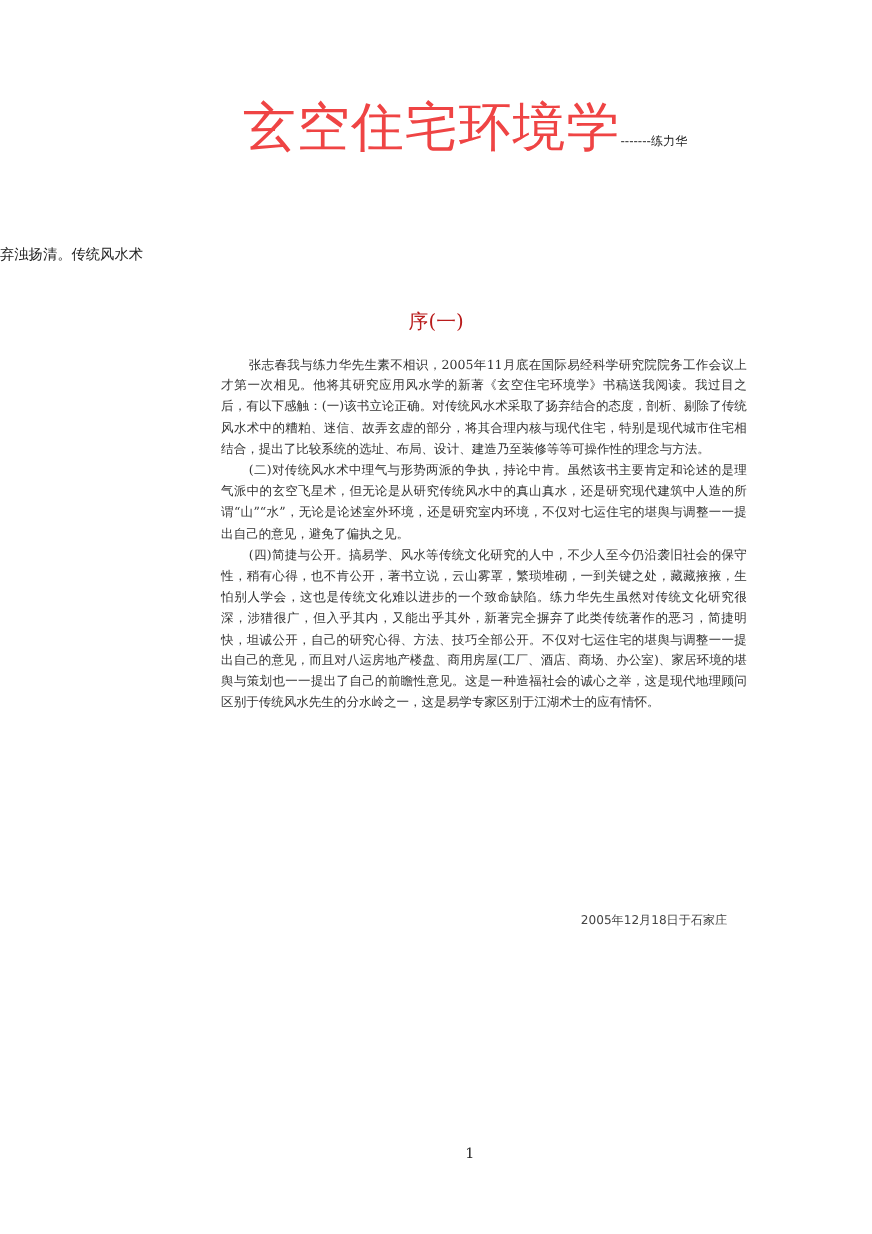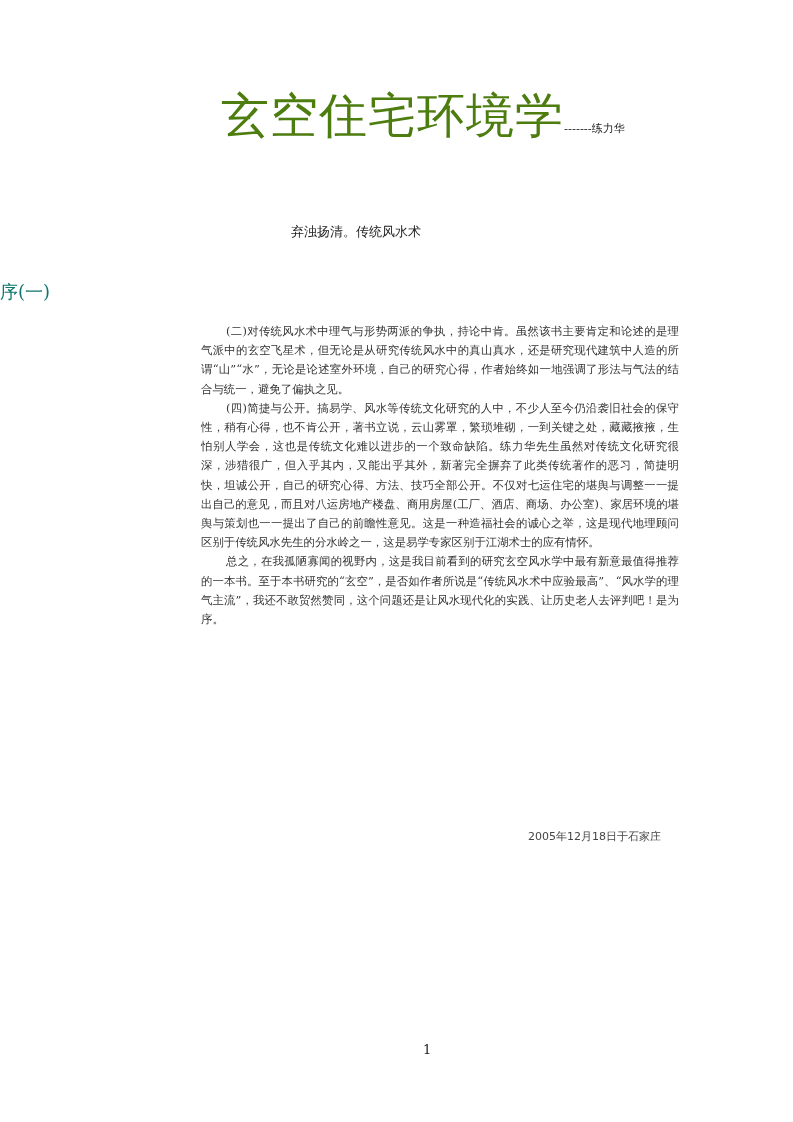--- a/index.html
+++ b/index.html
@@ -6,7 +6,7 @@
     body { width: 793px; height: 1122px; position: relative; overflow: hidden;
            font-family: "DejaVu Serif", serif; color: #111; }
     .title { position: absolute; left: 221px; top: 84px; white-space: nowrap; }
-    .title-main { font-family: "DejaVu Sans", sans-serif; font-size: 48px; letter-spacing: 1px; color: #4d7c0f; margin-top: 20px; }
+    .title-main { font-family: "DejaVu Sans", sans-serif; font-size: 48px; letter-spacing: 1px; color: #ef4444; margin-top: 20px; }
     .title-author { font-family: "DejaVu Sans", sans-serif; font-size: 11px; color: #222; }
     .subtitle { position: absolute; left: 0; width: 712px; top: 222px; text-align: center;
                 font-size: 13px; line-height: 19px; color: #222; }

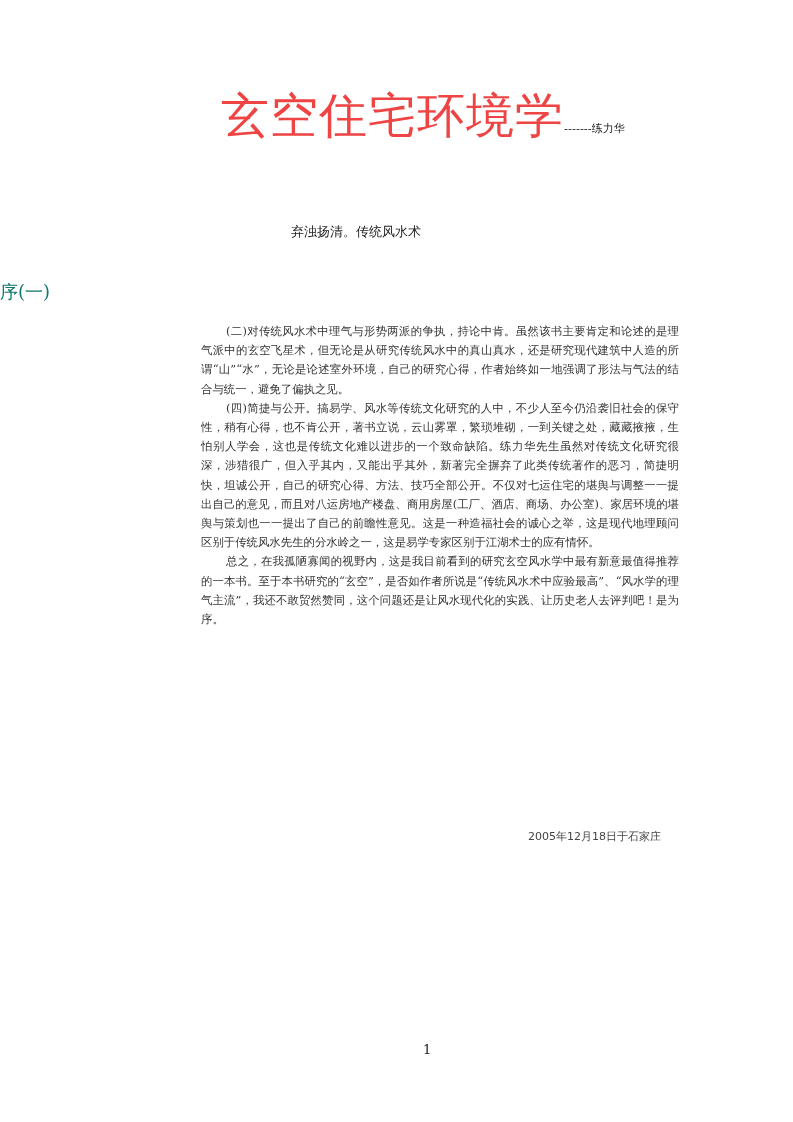--- a/index.html
+++ b/index.html
@@ -8,7 +8,7 @@
     .title { position: absolute; left: 221px; top: 84px; white-space: nowrap; }
     .title-main { font-family: "DejaVu Sans", sans-serif; font-size: 48px; letter-spacing: 1px; color: #ef4444; margin-top: 20px; }
     .title-author { font-family: "DejaVu Sans", sans-serif; font-size: 11px; color: #222; }
-    .subtitle { position: absolute; left: 0; width: 712px; top: 222px; text-align: center;
+    .subtitle { position: absolute; left: 0; width: 712px; top: 222px; 
                 font-size: 13px; line-height: 19px; color: #222; }
     .preface-head { position: absolute; left: 0; width: 793px; top: 280px; 
                     font-size: 18px; color: #0f766e; }

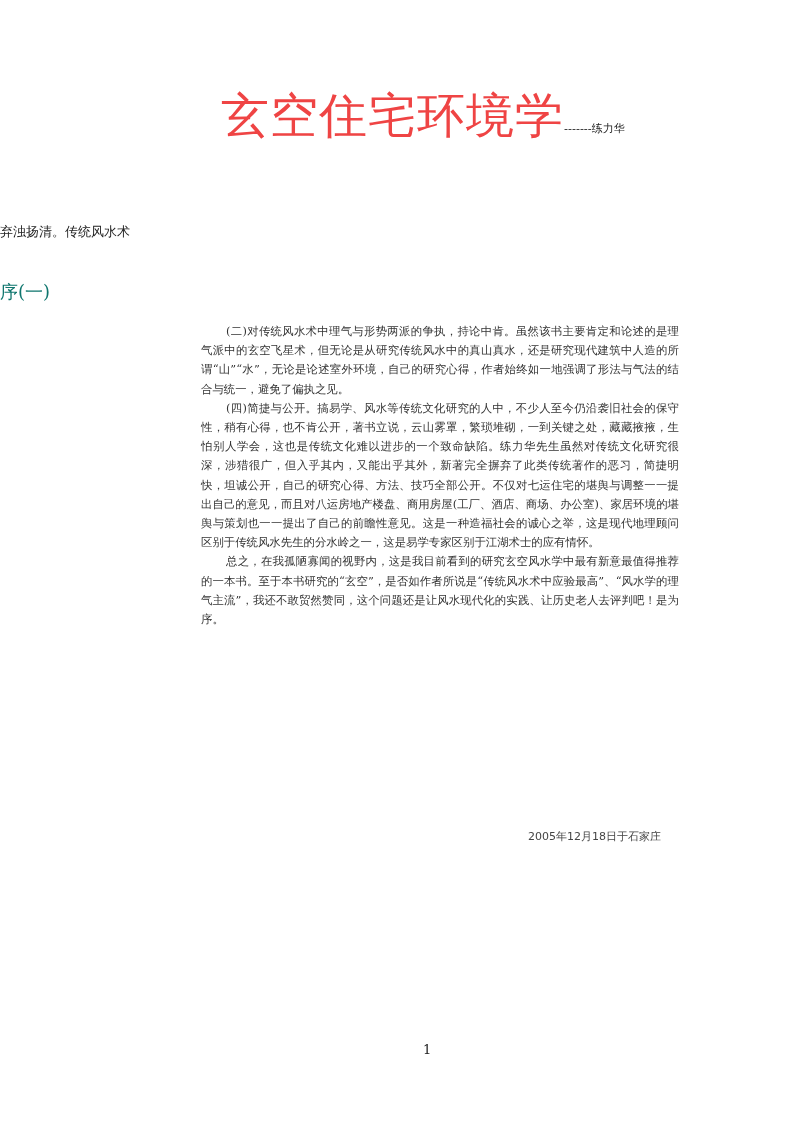--- a/index.html
+++ b/index.html
@@ -10,8 +10,8 @@
     .title-author { font-family: "DejaVu Sans", sans-serif; font-size: 11px; color: #222; }
     .subtitle { position: absolute; left: 0; width: 712px; top: 222px; 
                 font-size: 13px; line-height: 19px; color: #222; }
-    .preface-head { position: absolute; left: 0; width: 793px; top: 280px; 
-                    font-size: 18px; color: #0f766e; }
+    .preface-head { position: absolute; left: 0; width: 793px; top: 280px; text-align: center;
+                    font-size: 18px; color: #b91c1c; }
     .body-text { position: absolute; left: 201px; top: 322px; width: 478px;
                  font-size: 11.4px; line-height: 19.2px; color: #333; text-align: justify; }
     .body-text p { margin: 0; text-indent: 2.2em; }

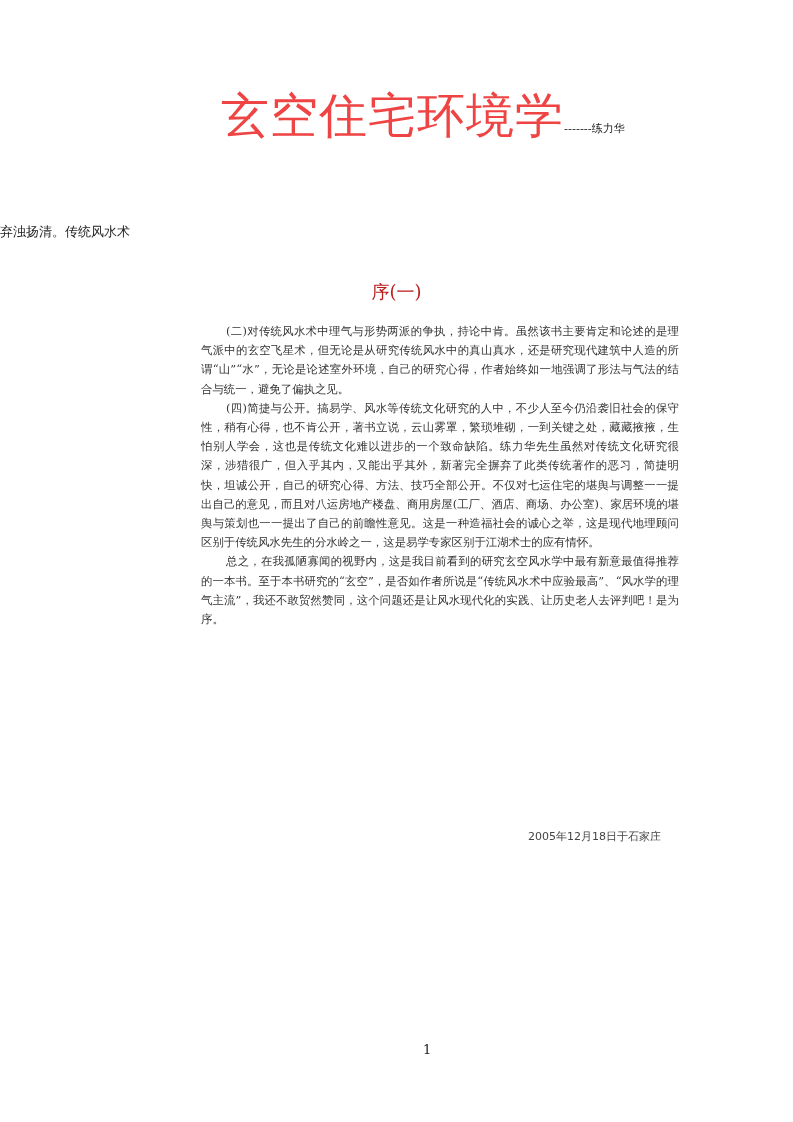--- a/index.html
+++ b/index.html
@@ -33,6 +33,7 @@
 <div class="preface-head">序(一)</div>
 
 <div class="body-text">
+  <p>张志春我与练力华先生素不相识，2005年11月底在国际易经科学研究院院务工作会议上才第一次相见。他将其研究应用风水学的新著《玄空住宅环境学》书稿送我阅读。我过目之后，有以下感触：(一)该书立论正确。对传统风水术采取了扬弃结合的态度，剖析、剔除了传统风水术中的糟粕、迷信、故弄玄虚的部分，将其合理内核与现代住宅，特别是现代城市住宅相结合，提出了比较系统的选址、布局、设计、建造乃至装修等等可操作性的理念与方法。</p>
   <p>(二)对传统风水术中理气与形势两派的争执，持论中肯。虽然该书主要肯定和论述的是理气派中的玄空飞星术，但无论是从研究传统风水中的真山真水，还是研究现代建筑中人造的所谓“山”“水”，无论是论述室外环境，自己的研究心得，作者始终如一地强调了形法与气法的结合与统一，避免了偏执之见。</p>
   <p>(四)简捷与公开。搞易学、风水等传统文化研究的人中，不少人至今仍沿袭旧社会的保守性，稍有心得，也不肯公开，著书立说，云山雾罩，繁琐堆砌，一到关键之处，藏藏掖掖，生怕别人学会，这也是传统文化难以进步的一个致命缺陷。练力华先生虽然对传统文化研究很深，涉猎很广，但入乎其内，又能出乎其外，新著完全摒弃了此类传统著作的恶习，简捷明快，坦诚公开，自己的研究心得、方法、技巧全部公开。不仅对七运住宅的堪舆与调整一一提出自己的意见，而且对八运房地产楼盘、商用房屋(工厂、酒店、商场、办公室)、家居环境的堪舆与策划也一一提出了自己的前瞻性意见。这是一种造福社会的诚心之举，这是现代地理顾问区别于传统风水先生的分水岭之一，这是易学专家区别于江湖术士的应有情怀。</p>
   <p>总之，在我孤陋寡闻的视野内，这是我目前看到的研究玄空风水学中最有新意最值得推荐的一本书。至于本书研究的“玄空”，是否如作者所说是“传统风水术中应验最高”、“风水学的理气主流”，我还不敢贸然赞同，这个问题还是让风水现代化的实践、让历史老人去评判吧！是为序。</p>

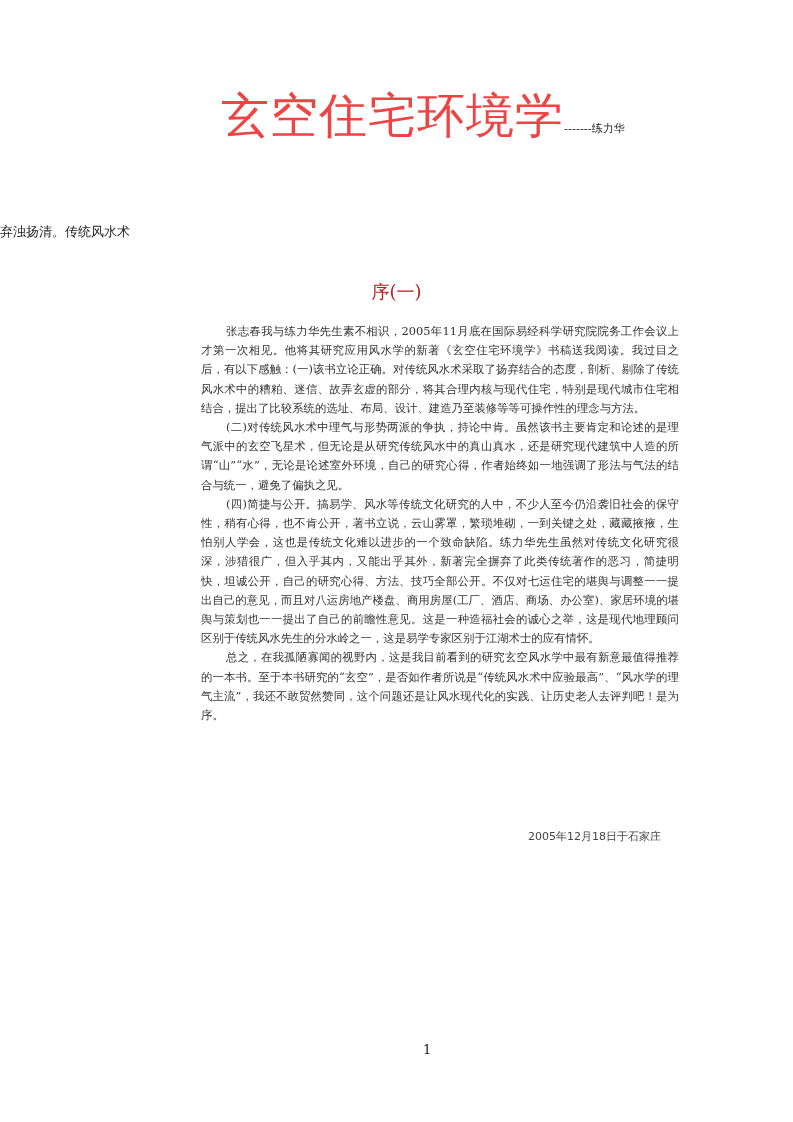--- a/index.html
+++ b/index.html
@@ -34,7 +34,7 @@
 
 <div class="body-text">
   <p>张志春我与练力华先生素不相识，2005年11月底在国际易经科学研究院院务工作会议上才第一次相见。他将其研究应用风水学的新著《玄空住宅环境学》书稿送我阅读。我过目之后，有以下感触：(一)该书立论正确。对传统风水术采取了扬弃结合的态度，剖析、剔除了传统风水术中的糟粕、迷信、故弄玄虚的部分，将其合理内核与现代住宅，特别是现代城市住宅相结合，提出了比较系统的选址、布局、设计、建造乃至装修等等可操作性的理念与方法。</p>
-  <p>(二)对传统风水术中理气与形势两派的争执，持论中肯。虽然该书主要肯定和论述的是理气派中的玄空飞星术，但无论是从研究传统风水中的真山真水，还是研究现代建筑中人造的所谓“山”“水”，无论是论述室外环境，自己的研究心得，作者始终如一地强调了形法与气法的结合与统一，避免了偏执之见。</p>
+  <p>(二)对传统风水术中理气与形势两派的争执，持论中肯。虽然该书主要肯定和论述的是理气派中的玄空飞星术，但无论是从研究传统风水中的真山真水，还是研究现代建筑中人造的所谓“山”“水”，无论是论述室外环境，还是研究室内环境，不仅对七运住宅的堪舆与调整一一提出自己的意见，避免了偏执之见。</p>
   <p>(四)简捷与公开。搞易学、风水等传统文化研究的人中，不少人至今仍沿袭旧社会的保守性，稍有心得，也不肯公开，著书立说，云山雾罩，繁琐堆砌，一到关键之处，藏藏掖掖，生怕别人学会，这也是传统文化难以进步的一个致命缺陷。练力华先生虽然对传统文化研究很深，涉猎很广，但入乎其内，又能出乎其外，新著完全摒弃了此类传统著作的恶习，简捷明快，坦诚公开，自己的研究心得、方法、技巧全部公开。不仅对七运住宅的堪舆与调整一一提出自己的意见，而且对八运房地产楼盘、商用房屋(工厂、酒店、商场、办公室)、家居环境的堪舆与策划也一一提出了自己的前瞻性意见。这是一种造福社会的诚心之举，这是现代地理顾问区别于传统风水先生的分水岭之一，这是易学专家区别于江湖术士的应有情怀。</p>
   <p>总之，在我孤陋寡闻的视野内，这是我目前看到的研究玄空风水学中最有新意最值得推荐的一本书。至于本书研究的“玄空”，是否如作者所说是“传统风水术中应验最高”、“风水学的理气主流”，我还不敢贸然赞同，这个问题还是让风水现代化的实践、让历史老人去评判吧！是为序。</p>
 </div>

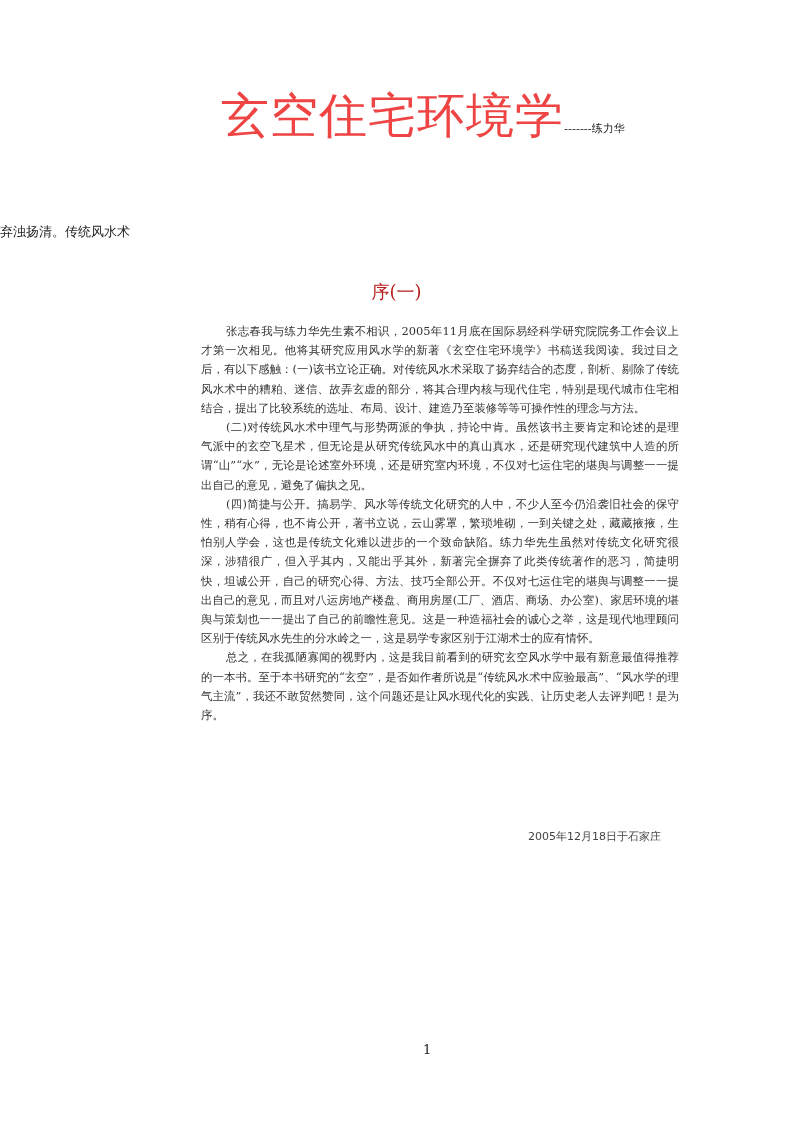--- a/index.html
+++ b/index.html
@@ -36,7 +36,6 @@
   <p>张志春我与练力华先生素不相识，2005年11月底在国际易经科学研究院院务工作会议上才第一次相见。他将其研究应用风水学的新著《玄空住宅环境学》书稿送我阅读。我过目之后，有以下感触：(一)该书立论正确。对传统风水术采取了扬弃结合的态度，剖析、剔除了传统风水术中的糟粕、迷信、故弄玄虚的部分，将其合理内核与现代住宅，特别是现代城市住宅相结合，提出了比较系统的选址、布局、设计、建造乃至装修等等可操作性的理念与方法。</p>
   <p>(二)对传统风水术中理气与形势两派的争执，持论中肯。虽然该书主要肯定和论述的是理气派中的玄空飞星术，但无论是从研究传统风水中的真山真水，还是研究现代建筑中人造的所谓“山”“水”，无论是论述室外环境，还是研究室内环境，不仅对七运住宅的堪舆与调整一一提出自己的意见，避免了偏执之见。</p>
   <p>(四)简捷与公开。搞易学、风水等传统文化研究的人中，不少人至今仍沿袭旧社会的保守性，稍有心得，也不肯公开，著书立说，云山雾罩，繁琐堆砌，一到关键之处，藏藏掖掖，生怕别人学会，这也是传统文化难以进步的一个致命缺陷。练力华先生虽然对传统文化研究很深，涉猎很广，但入乎其内，又能出乎其外，新著完全摒弃了此类传统著作的恶习，简捷明快，坦诚公开，自己的研究心得、方法、技巧全部公开。不仅对七运住宅的堪舆与调整一一提出自己的意见，而且对八运房地产楼盘、商用房屋(工厂、酒店、商场、办公室)、家居环境的堪舆与策划也一一提出了自己的前瞻性意见。这是一种造福社会的诚心之举，这是现代地理顾问区别于传统风水先生的分水岭之一，这是易学专家区别于江湖术士的应有情怀。</p>
-  <p>总之，在我孤陋寡闻的视野内，这是我目前看到的研究玄空风水学中最有新意最值得推荐的一本书。至于本书研究的“玄空”，是否如作者所说是“传统风水术中应验最高”、“风水学的理气主流”，我还不敢贸然赞同，这个问题还是让风水现代化的实践、让历史老人去评判吧！是为序。</p>
 </div>
 
 <div class="signature">2005年12月18日于石家庄</div>

